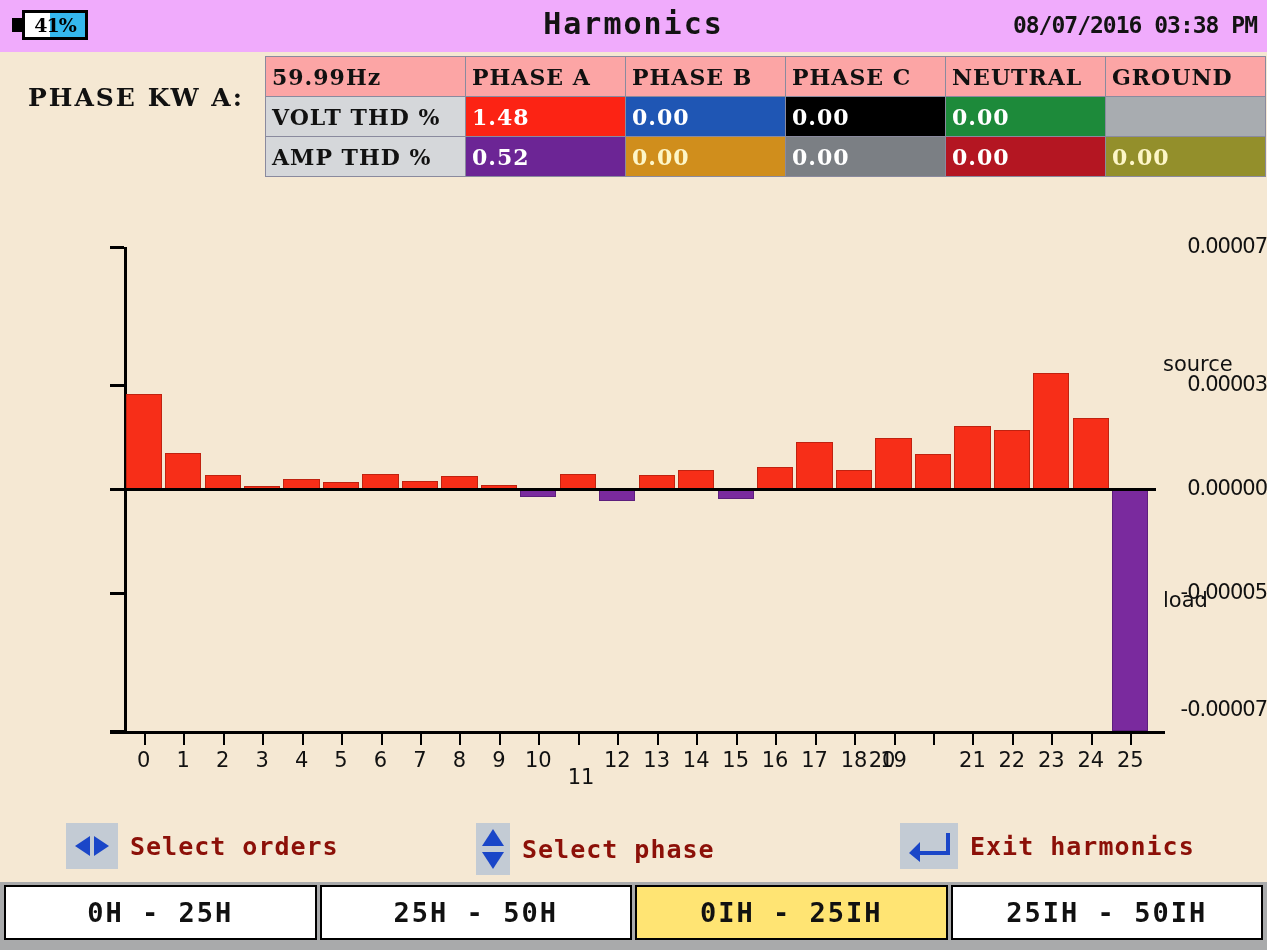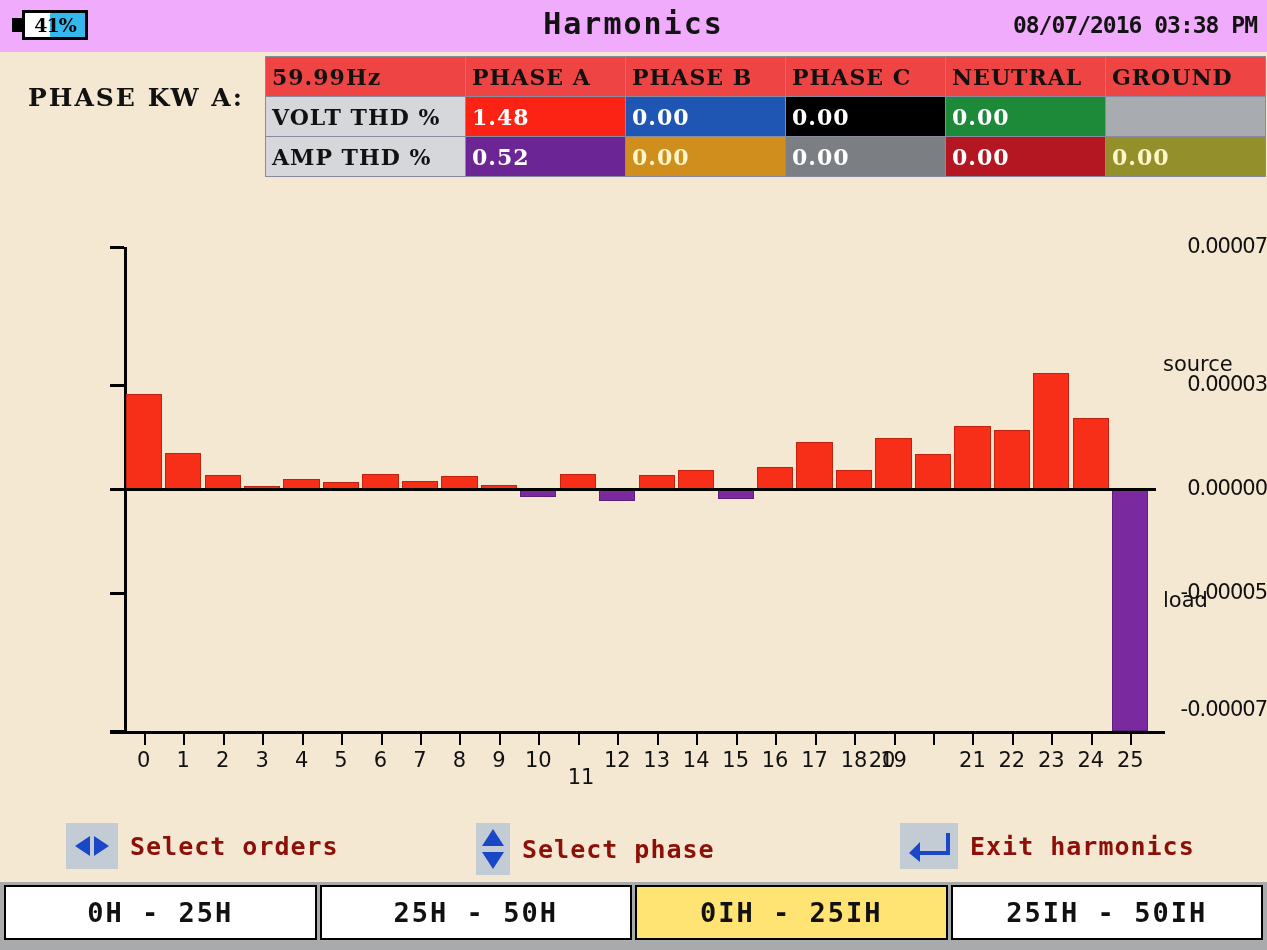--- a/index.html
+++ b/index.html
@@ -61,7 +61,7 @@
     font-size: 22px; font-weight: bold;
     padding: 0 6px; white-space: nowrap; letter-spacing: 1px;
   }
-  .hdr { background: #ef4444; color: #111; }
+  .hdr { background: #fca5a5; color: #111; }
   .rowlabel { background: #d5d7da; color: #111; font-size: 21px; }
   .cell { color: #ffffff; }
   .col-lbl { width: 200px; }

